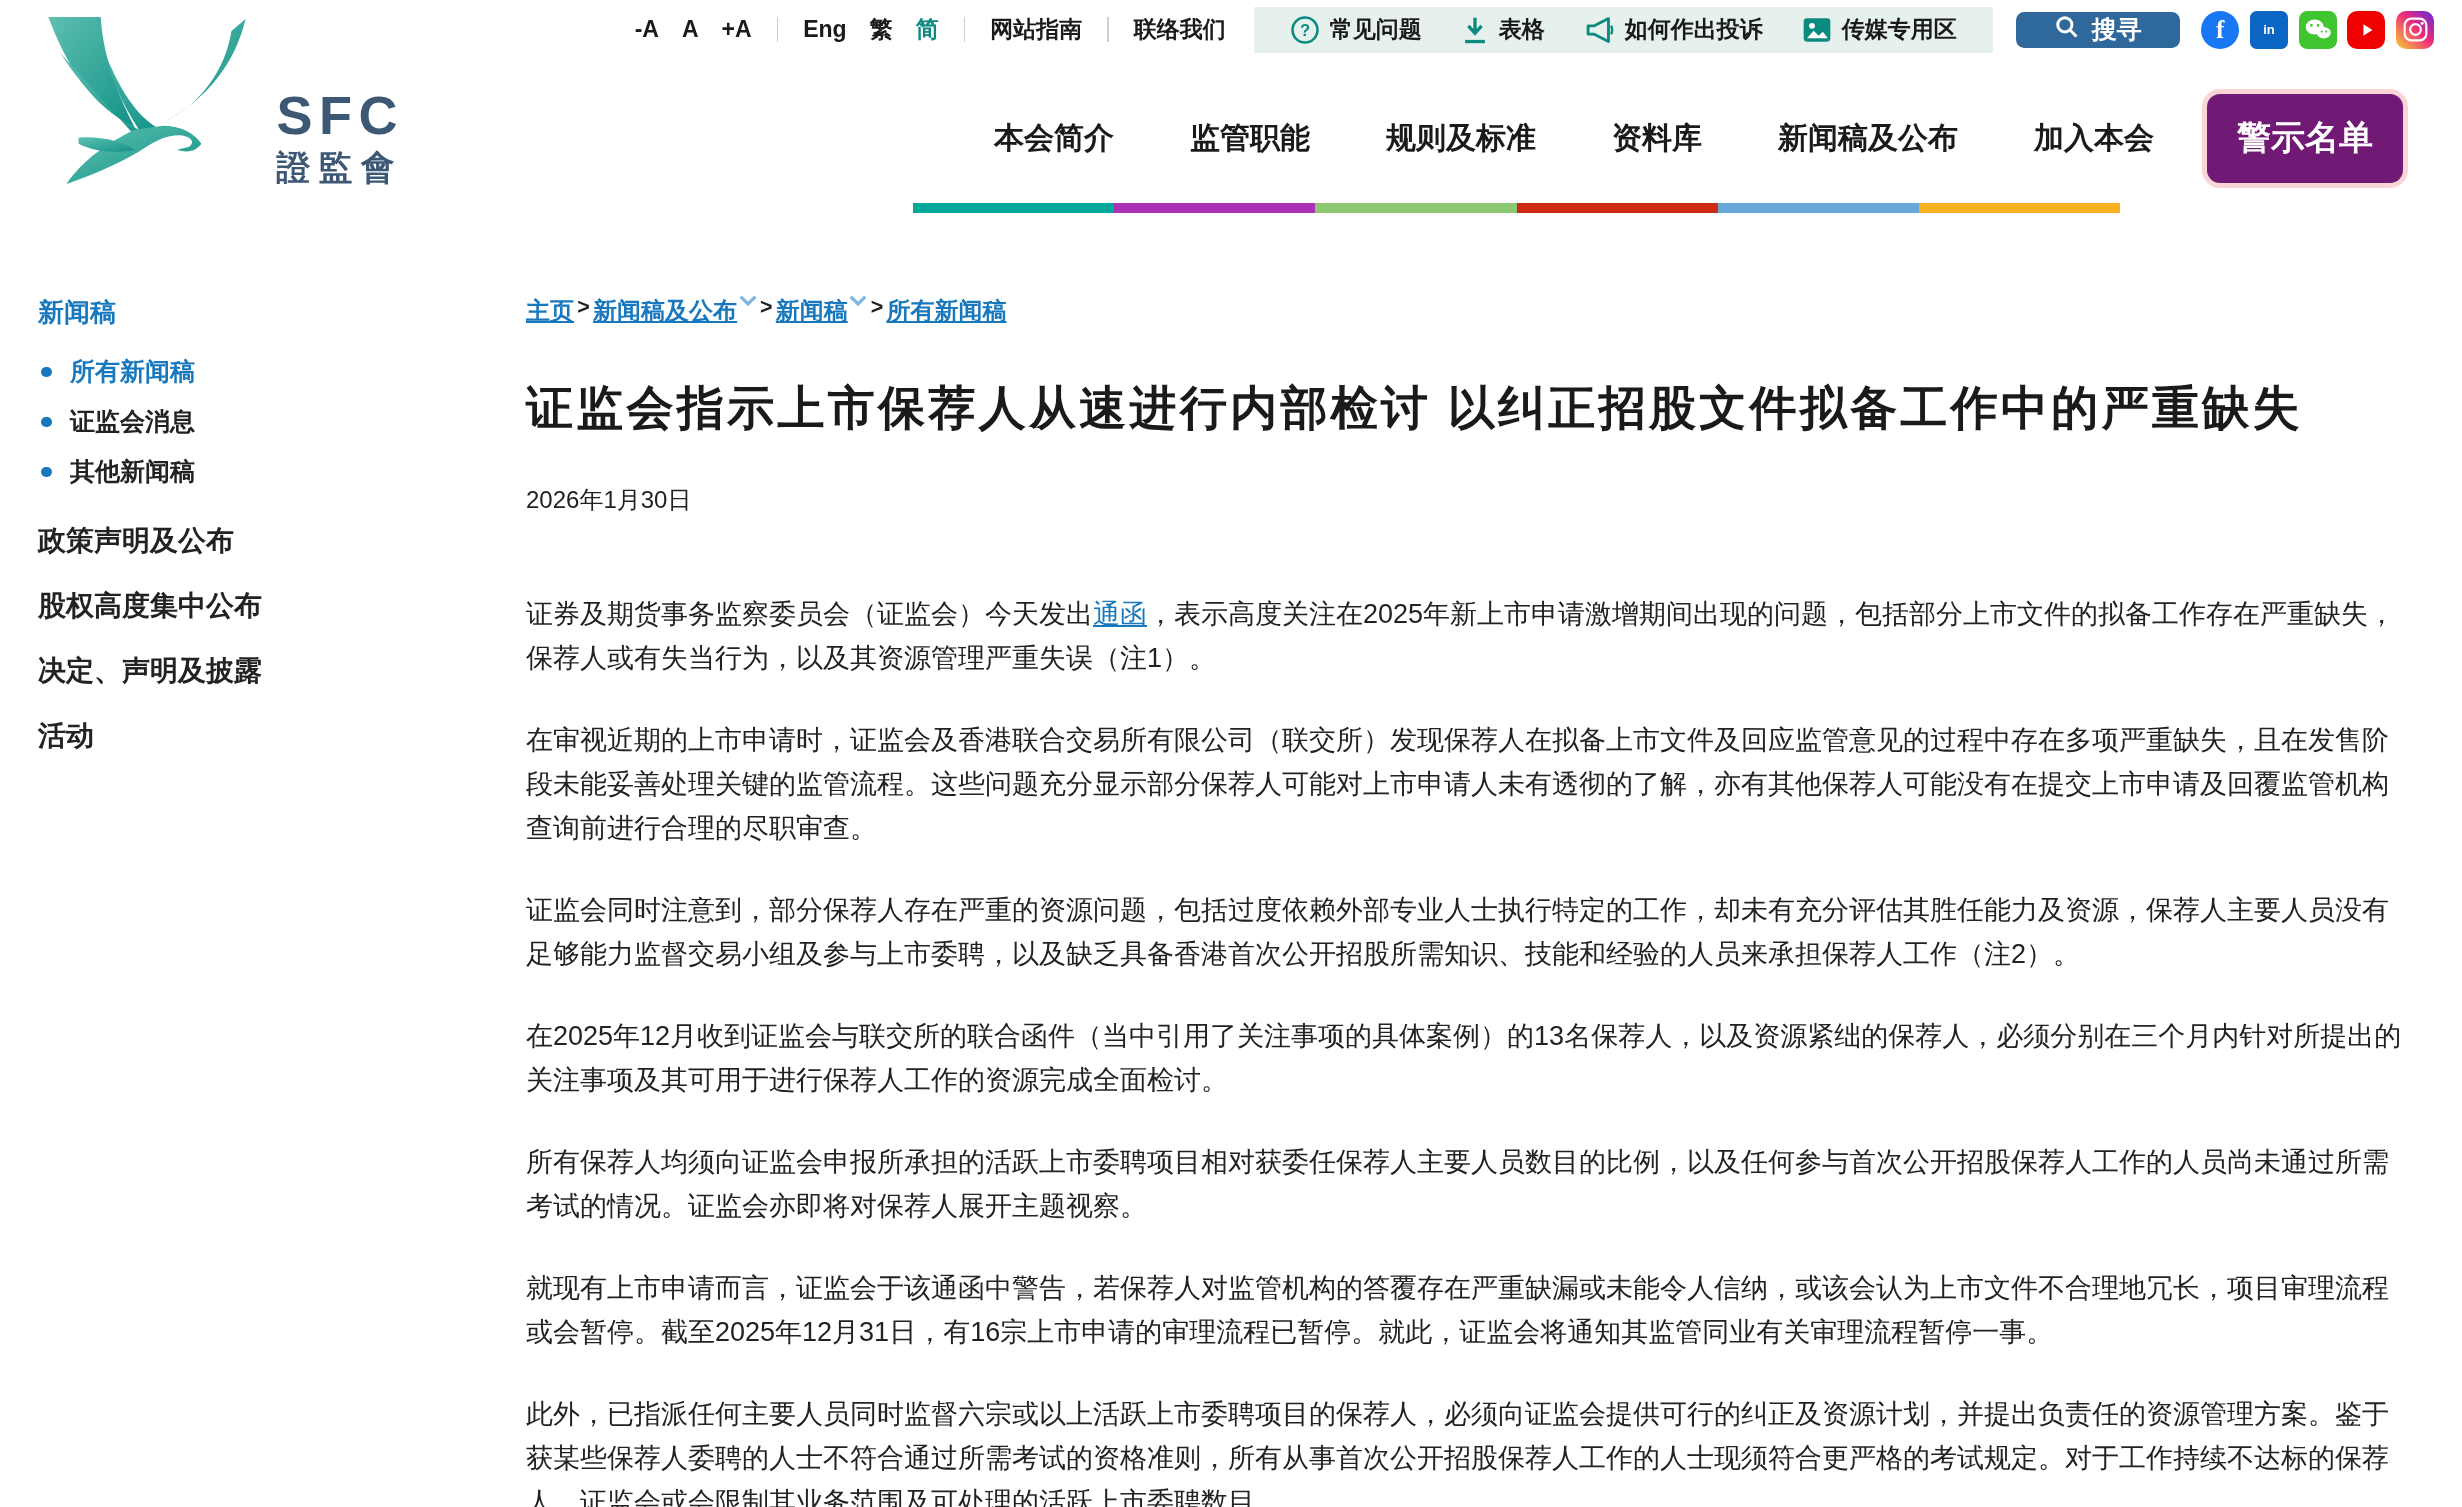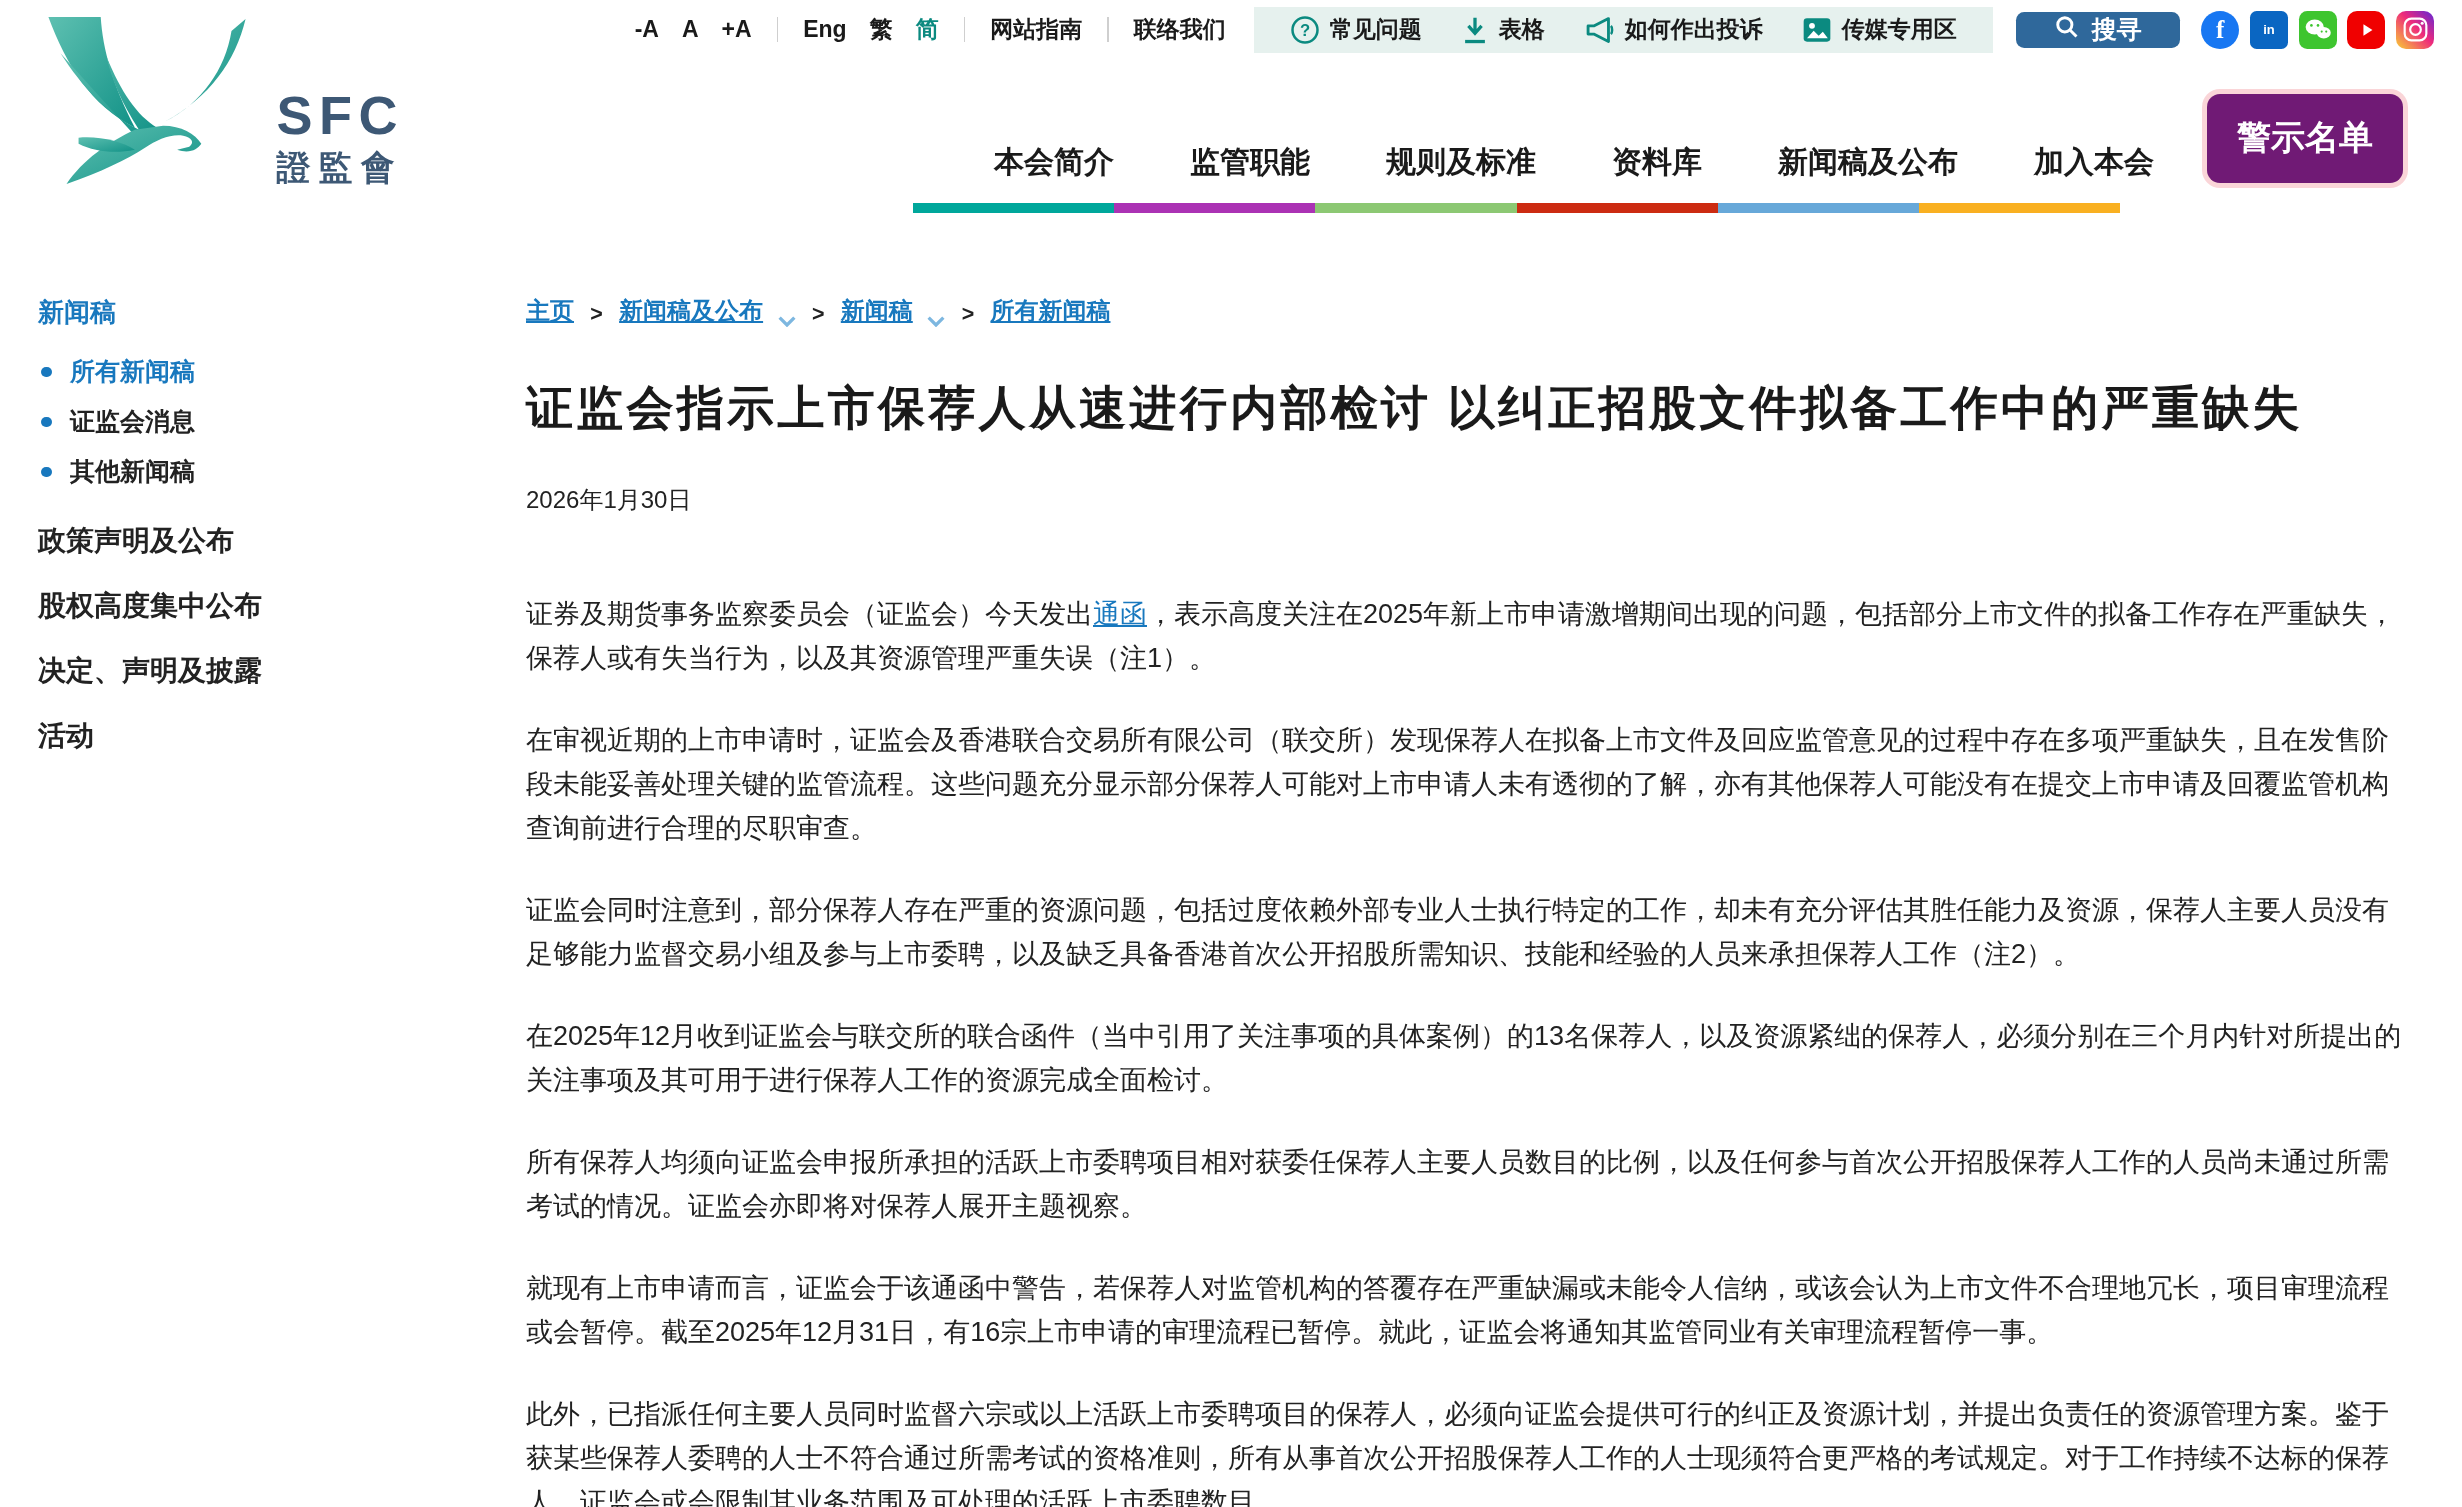--- a/index.html
+++ b/index.html
@@ -44,7 +44,7 @@
   .logo-zh { font-size:34px; font-weight:bold; letter-spacing:8.2px; margin-top:8.2px; }
 
   
-  .navrow { display:flex; align-items:flex-end; justify-content:flex-end;
+  .navrow { display:flex; align-items:center; justify-content:flex-end;
             margin-top:41px; padding-right:59px;padding-left:23px; }
   .nav-items { display:flex; align-items:center; gap:76px; }
   .nav-item { font-size:30px; font-weight:bold; color:#1a1a1a; cursor:pointer; }

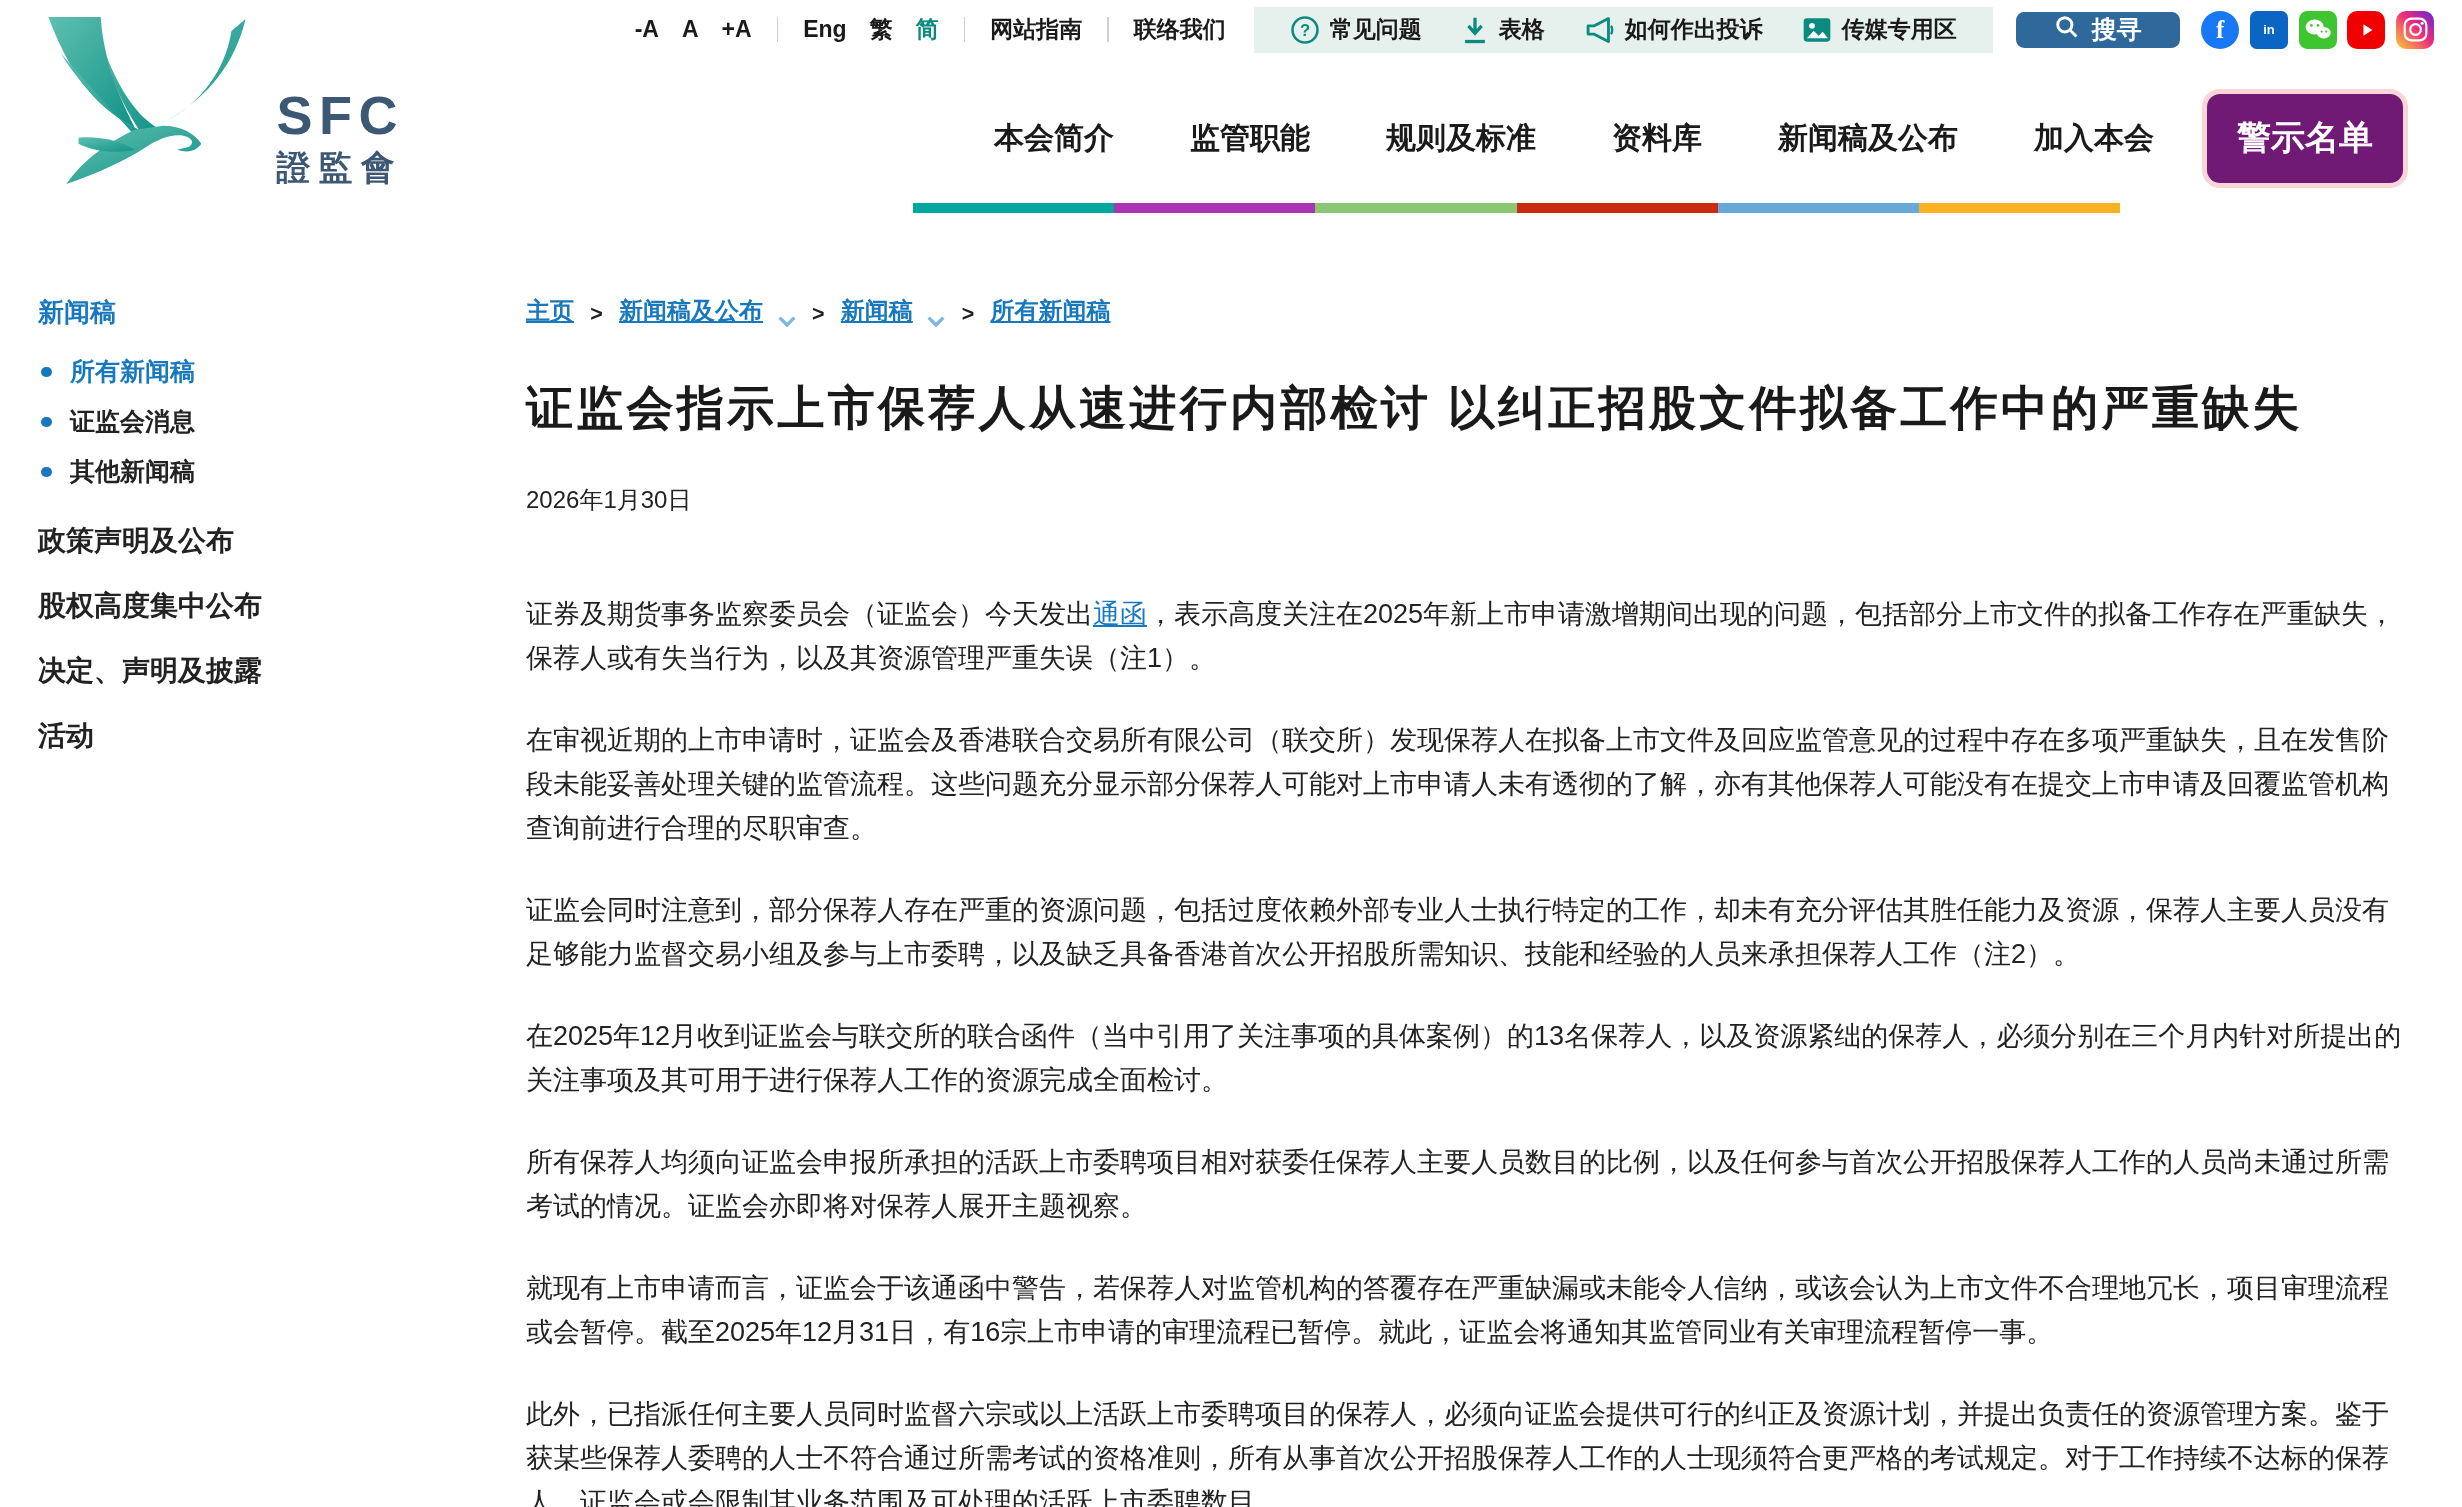--- a/index.html
+++ b/index.html
@@ -69,7 +69,7 @@
 
   .article { flex:1; padding-right:54px; }
 
-  .breadcrumb { display:flex; align-items:flex-end; gap:13px; font-size:24px; flex-wrap:wrap; }
+  .breadcrumb { display:flex; align-items:flex-start; font-size:24px; flex-wrap:wrap; }
   .crumb { color:#1878be; text-decoration:underline; font-weight:600; cursor:pointer; }
   .crumb-sep { color:#222; font-weight:bold; font-size:21.4px; margin:0 3.3px; }
   .chev { display:inline-flex; margin-left:1.6px; }

